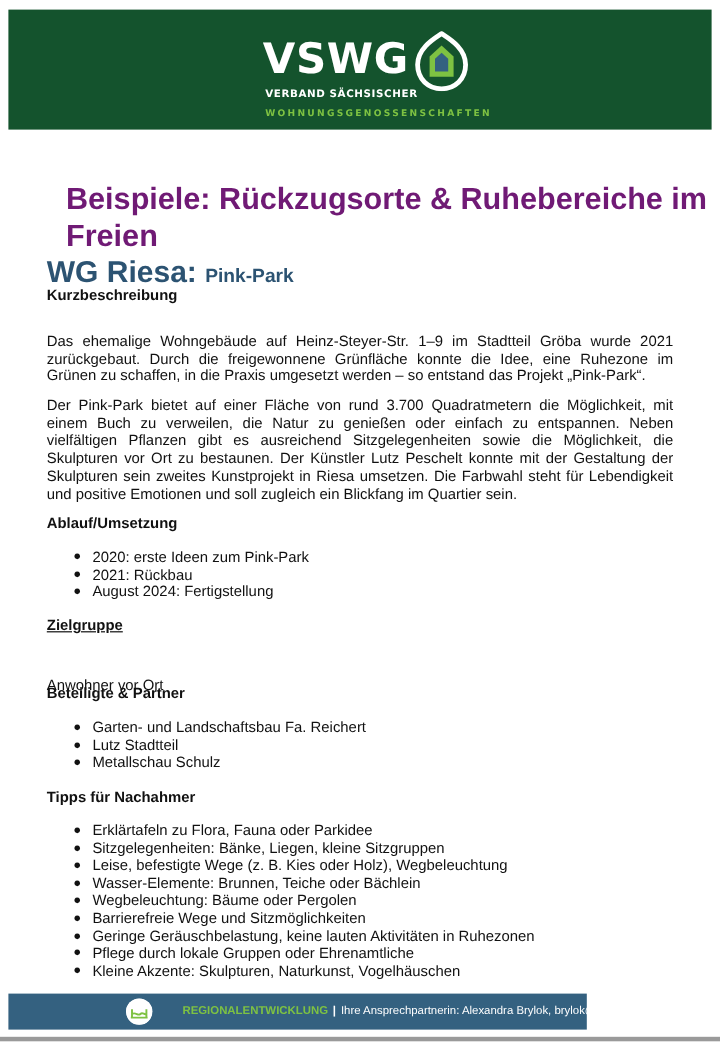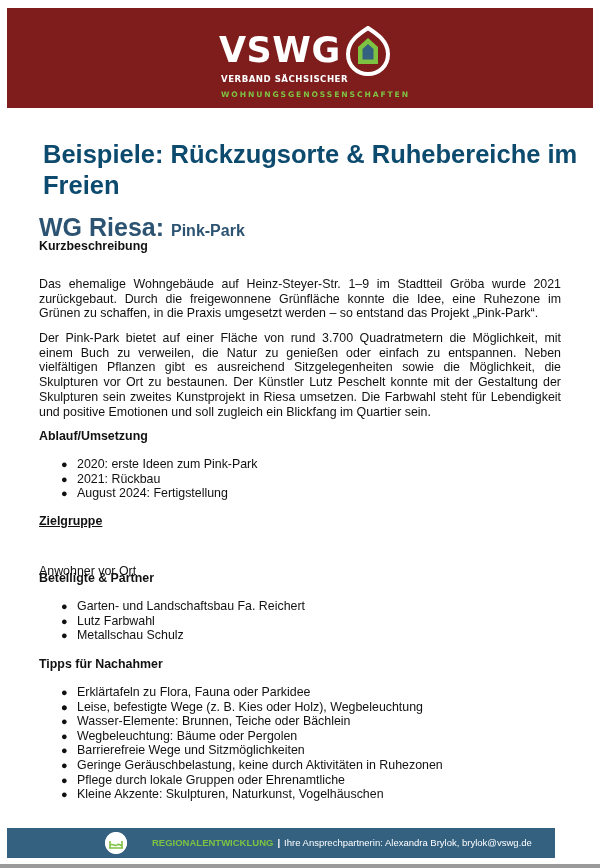--- a/index.html
+++ b/index.html
@@ -9,7 +9,7 @@
     }
     .header {
       position: absolute; left: 7px; top: 8px; width: 586px; height: 100px;
-      background: #7f1d1d;
+      background: #14532d;
     }
     .logo { position: absolute; left: 212px; top: 16px; width: 180px; height: 80px; }
     .logo-vswg {

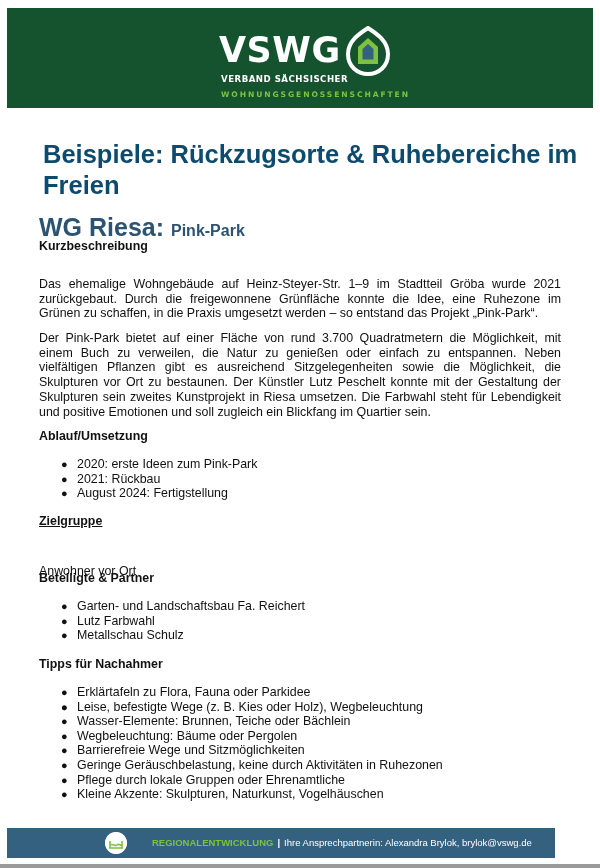--- a/index.html
+++ b/index.html
@@ -30,7 +30,7 @@
     }
     .title {
       position: absolute; left: 39px; top: 135px; width: 540px;
-      font-size: 25.5px; font-weight: bold; color: #0c4a6e; line-height: 31px; margin: 4px;
+      font-size: 25.5px; font-weight: bold; color: #701a75; line-height: 31px; margin: 16px;
     }
     .subtitle {
       position: absolute; left: 39px; top: 213px;

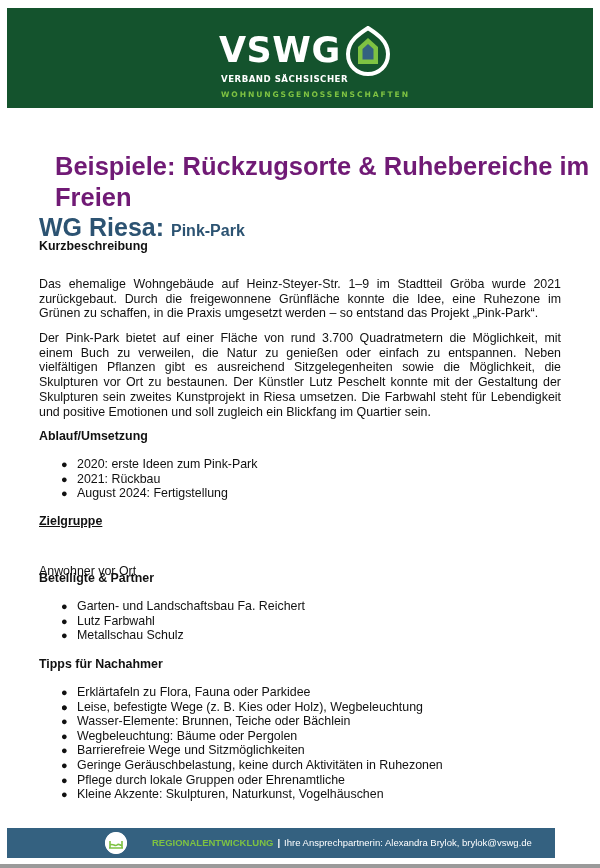--- a/index.html
+++ b/index.html
@@ -108,7 +108,7 @@
 <h3 class="h3" style="top:571px;">Beteiligte &amp; Partner</h3>
 <ul class="list" style="top:599px;">
   <li><span class="bullet">●</span><span>Garten- und Landschaftsbau Fa. Reichert</span></li>
-  <li><span class="bullet">●</span><span>Lutz Farbwahl</span></li>
+  <li><span class="bullet">●</span><span>Lutz Stadtteil</span></li>
   <li><span class="bullet">●</span><span>Metallschau Schulz</span></li>
 </ul>
 

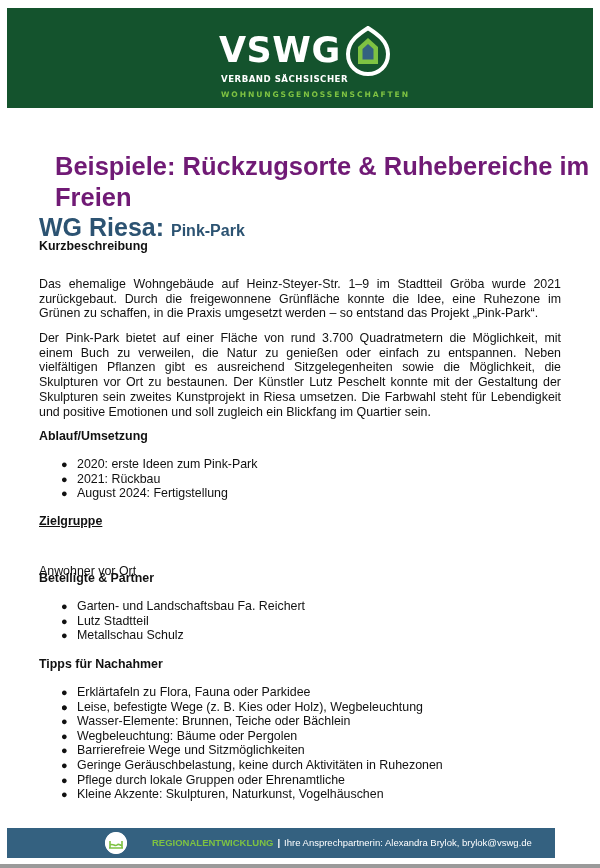--- a/index.html
+++ b/index.html
@@ -115,7 +115,7 @@
 <h3 class="h3" style="top:657px;">Tipps für Nachahmer</h3>
 <ul class="list" style="top:685px;">
   <li><span class="bullet">●</span><span>Erklärtafeln zu Flora, Fauna oder Parkidee</span></li>
-  <li><span class="bullet">●</span></li>
+  <li><span class="bullet">●</span><span>Sitzgelegenheiten: Bänke, Liegen, kleine Sitzgruppen</span></li>
   <li><span class="bullet">●</span><span>Leise, befestigte Wege (z. B. Kies oder Holz), Wegbeleuchtung</span></li>
   <li><span class="bullet">●</span><span>Wasser-Elemente: Brunnen, Teiche oder Bächlein</span></li>
   <li><span class="bullet">●</span><span>Wegbeleuchtung: Bäume oder Pergolen</span></li>

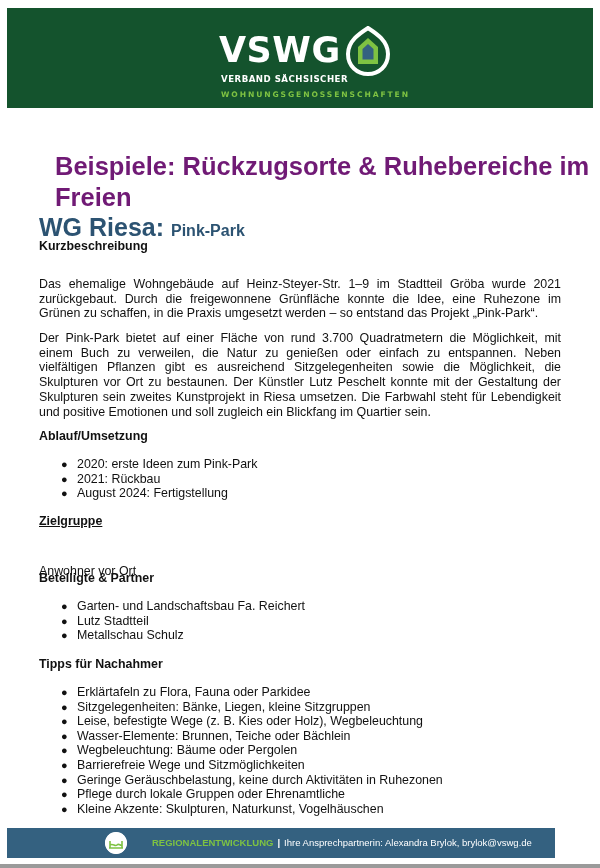--- a/index.html
+++ b/index.html
@@ -120,7 +120,7 @@
   <li><span class="bullet">●</span><span>Wasser-Elemente: Brunnen, Teiche oder Bächlein</span></li>
   <li><span class="bullet">●</span><span>Wegbeleuchtung: Bäume oder Pergolen</span></li>
   <li><span class="bullet">●</span><span>Barrierefreie Wege und Sitzmöglichkeiten</span></li>
-  <li><span class="bullet">●</span><span>Geringe Geräuschbelastung, keine durch Aktivitäten in Ruhezonen</span></li>
+  <li><span class="bullet">●</span><span>Geringe Geräuschbelastung, keine lauten Aktivitäten in Ruhezonen</span></li>
   <li><span class="bullet">●</span><span>Pflege durch lokale Gruppen oder Ehrenamtliche</span></li>
   <li><span class="bullet">●</span><span>Kleine Akzente: Skulpturen, Naturkunst, Vogelhäuschen</span></li>
 </ul>

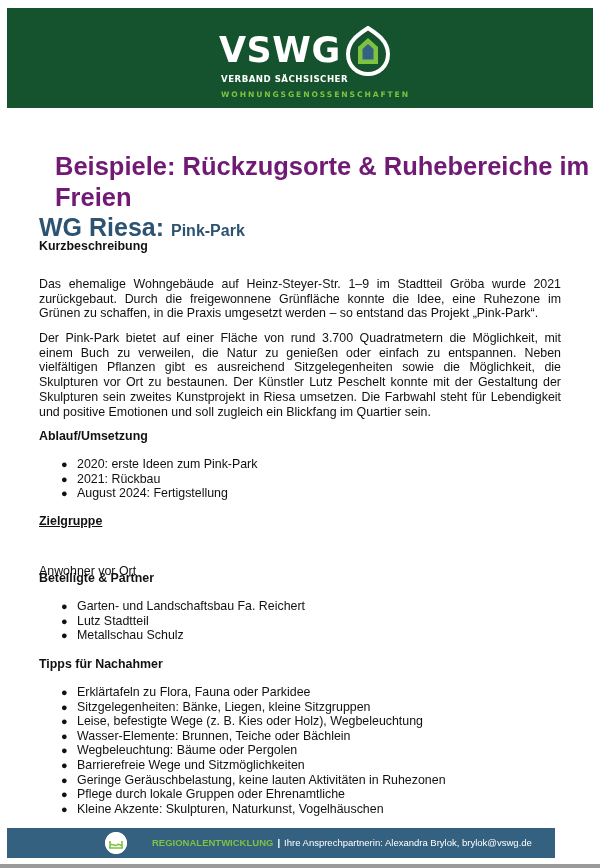--- a/index.html
+++ b/index.html
@@ -54,7 +54,7 @@
       position: absolute; left: 22px; top: 0; font-size: 11px;
     }
     .footer {
-      position: absolute; left: 7px; top: 828px; width: 548px; height: 30px;
+      position: absolute; left: 7px; top: 828px; width: 482px; height: 30px;
       background: #346180;
     }
     .footer-icon {

